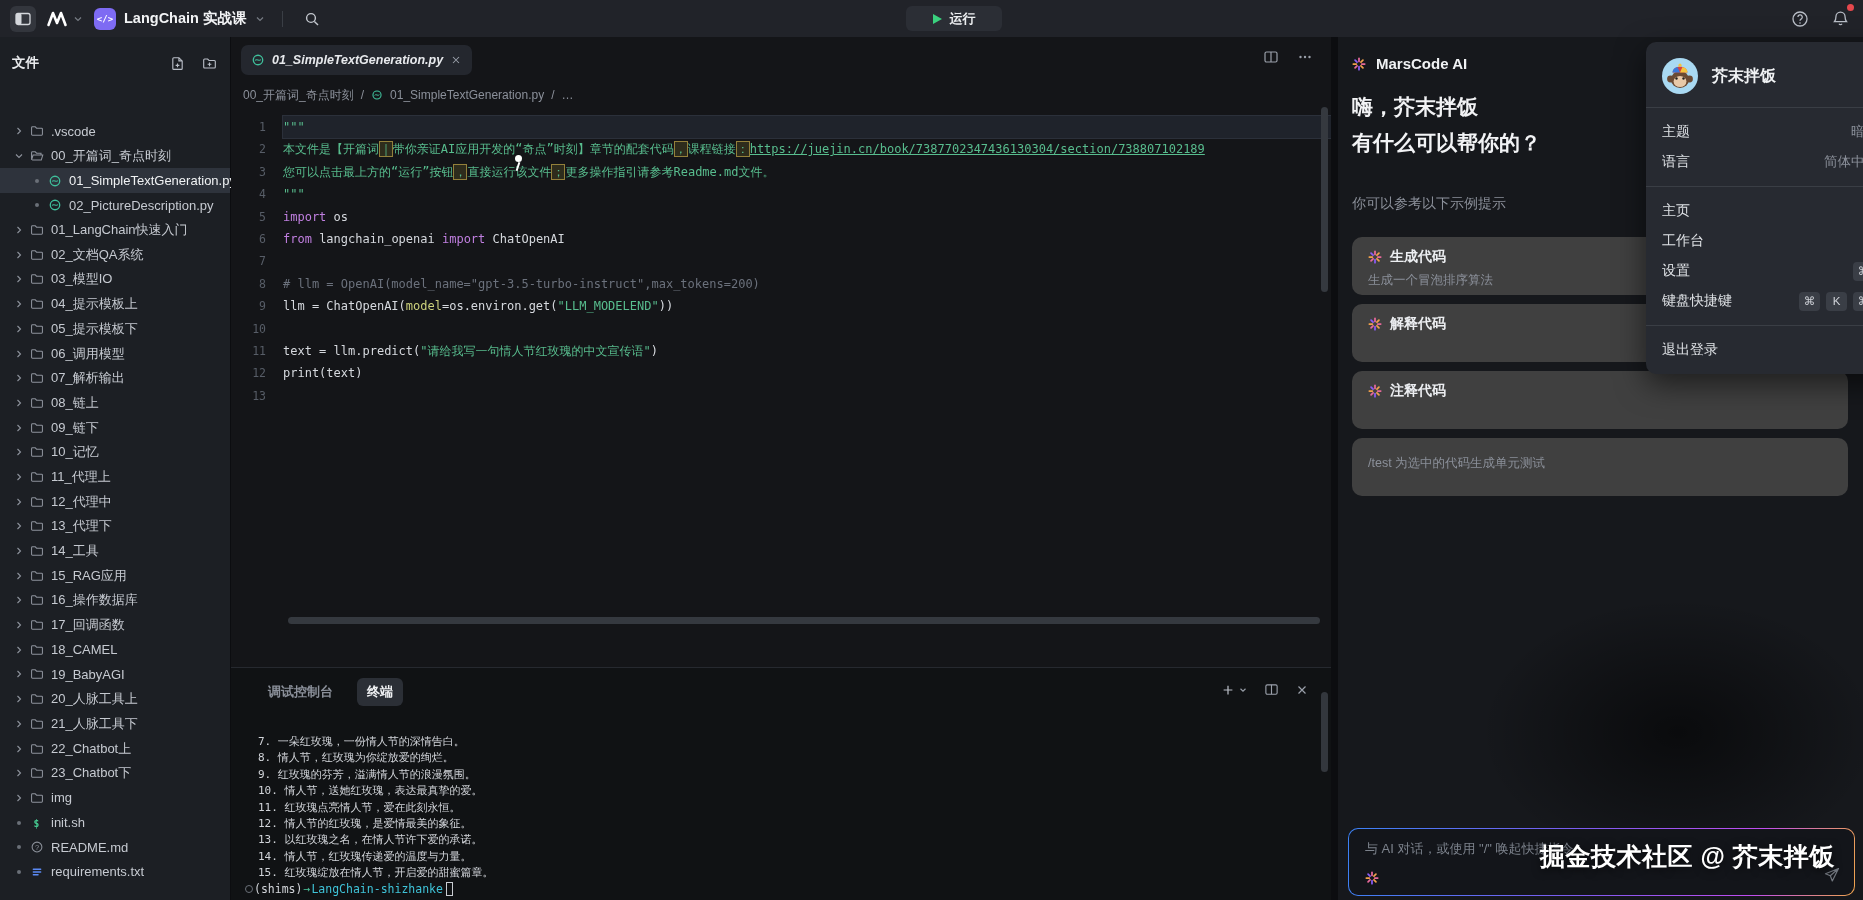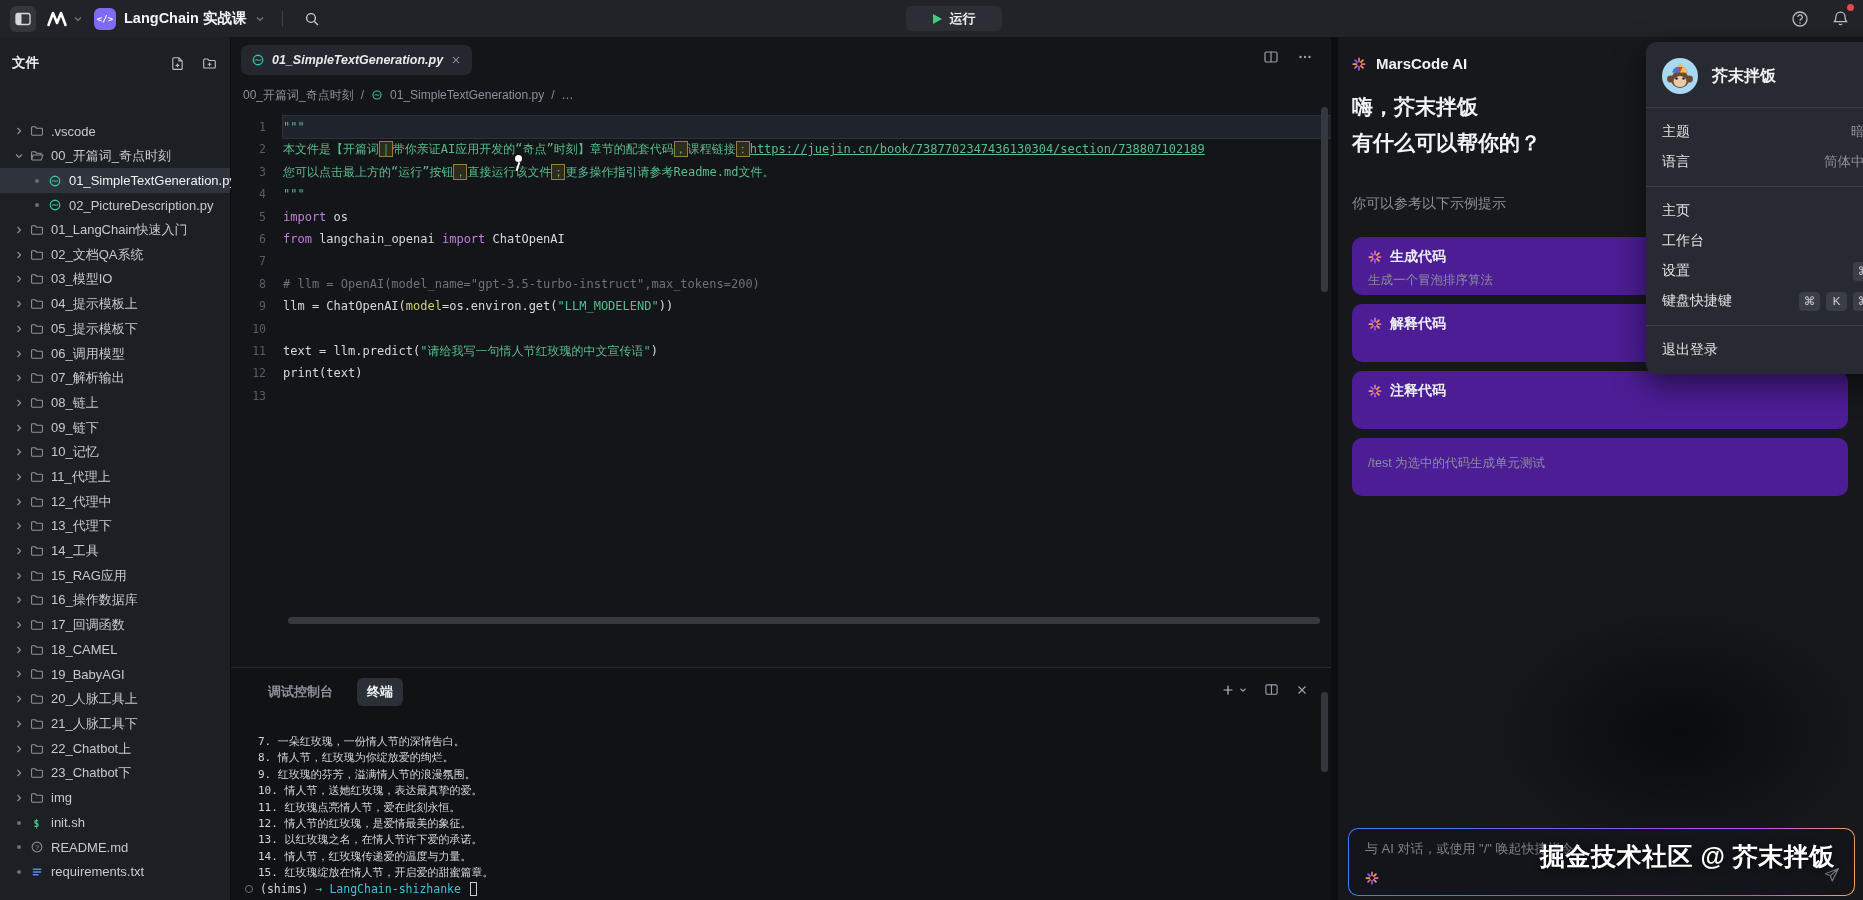--- a/index.html
+++ b/index.html
@@ -83,7 +83,7 @@
   .greet{position:absolute;left:14px;font-weight:bold;font-size:21px;color:#f2f3f5}
   #hint{position:absolute;left:14px;top:158px;font-size:14px;color:#8b909a}
   #cards{position:absolute;left:14px;top:200px;width:496px;display:flex;flex-direction:column;gap:9px}
-  .card{background:#4c1d95;border-radius:10px;padding:11px 16px 10px;height:58px;cursor:pointer}
+  .card{background:#404040;border-radius:10px;padding:11px 16px 10px;height:58px;cursor:pointer}
   .card .trow{display:flex;align-items:center;gap:8px}
   .card .ctitle{font-weight:bold;font-size:14px;color:#eceef1}
   .card .cdesc{margin-top:6px;font-size:12.5px;color:#8b909a}

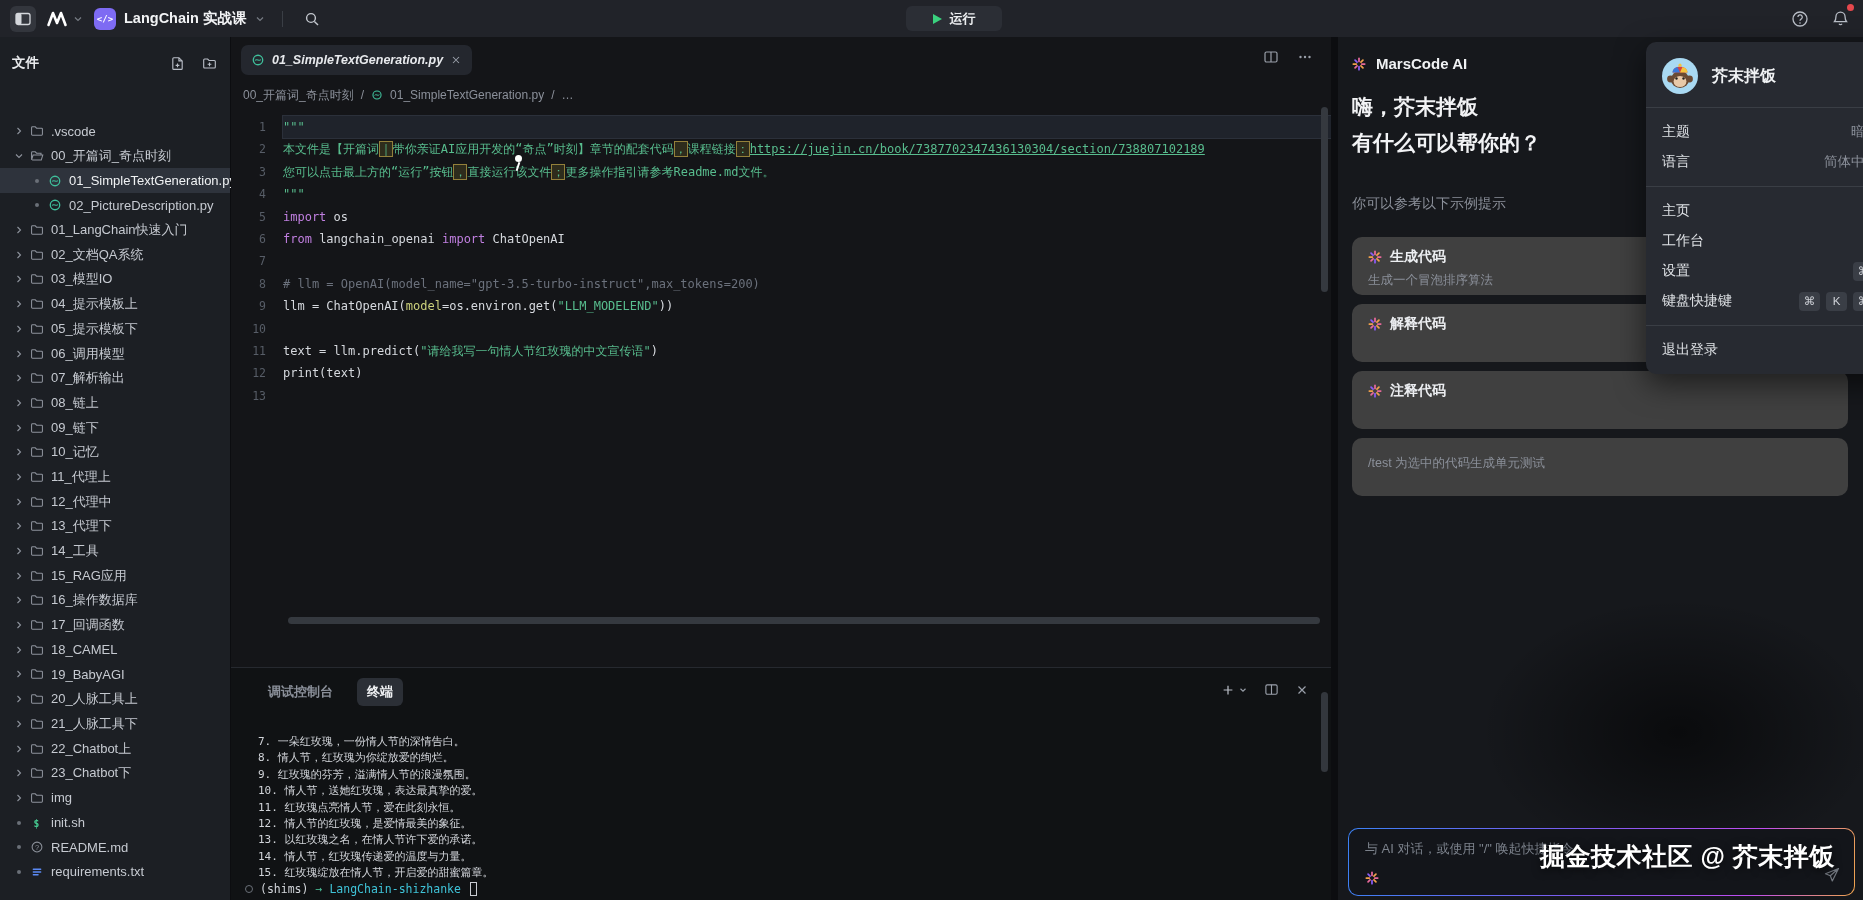--- a/index.html
+++ b/index.html
@@ -69,7 +69,7 @@
   .term-tab.active{background:#2b2f36;color:#f0f2f4}
   .term-icons{position:absolute;right:22px;top:14px;display:flex;gap:16px;align-items:center}
   #term-lines{position:absolute;left:27px;top:66px;font-family:"DejaVu Sans Mono",monospace;font-size:11px;line-height:16.4px;color:#d2d5da;white-space:pre}
-  #term-prompt{position:absolute;left:14px;top:214px;display:flex;align-items:center;gap:7px;font-family:"DejaVu Sans Mono",monospace;font-size:11.5px;color:#d2d5da}
+  #term-prompt{position:absolute;left:14px;top:214px;display:flex;align-items:center;gap:1px;font-family:"DejaVu Sans Mono",monospace;font-size:11.5px;color:#d2d5da}
   #term-prompt .circ{width:8px;height:8px;border-radius:50%;border:1px solid #6a7078}
   #term-prompt .arrow{color:#4ec9a0}
   #term-prompt .dir{color:#3fc3d8;font-weight:normal}

